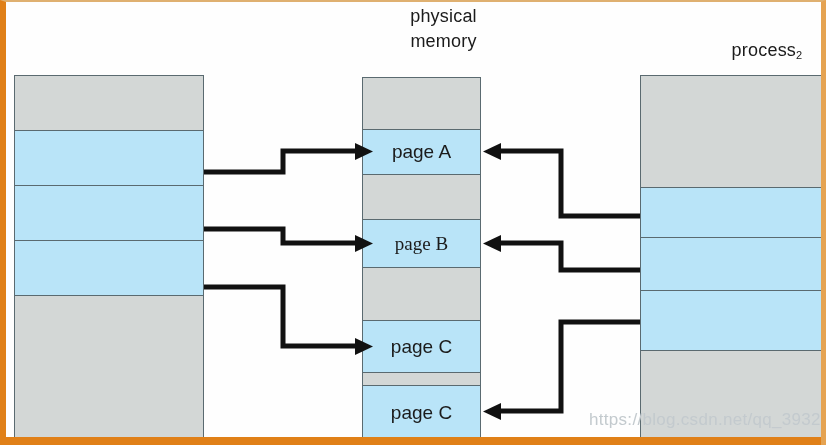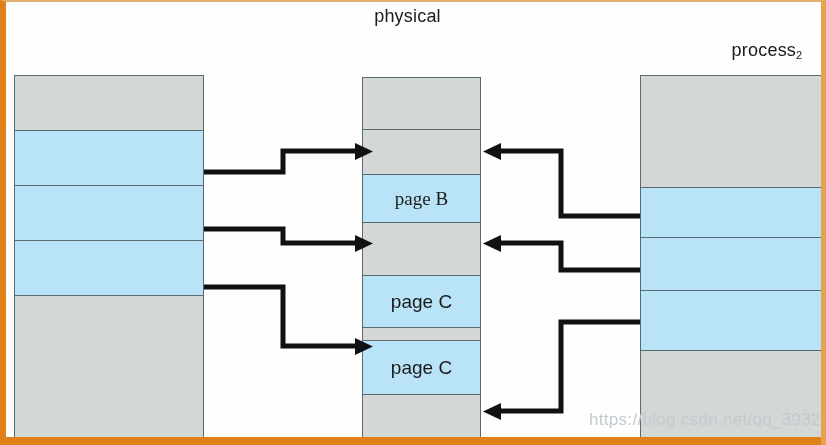--- a/index.html
+++ b/index.html
@@ -35,7 +35,7 @@
   .title sub{font-size:11px;vertical-align:baseline;position:relative;top:3px;}
   #title-p1{left:35px;top:38px;width:170px;}
   #title-p2{left:676px;top:38px;width:170px;}
-  #title-pm{left:339px;top:2px;width:125px;line-height:25px;}
+  #title-pm{left:375px;top:2px;width:125px;line-height:25px;}
 
   
   .col{

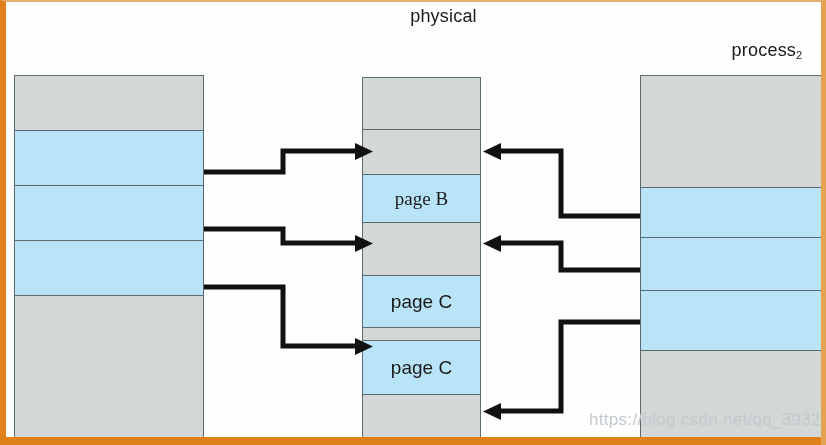--- a/index.html
+++ b/index.html
@@ -84,6 +84,7 @@
 
   <div class="title" id="title-pm">
     <div>physical</div>
+    <div>memory</div>
   </div>
 
   <div class="title" id="title-p2"><span>process</span><sub>2</sub></div>

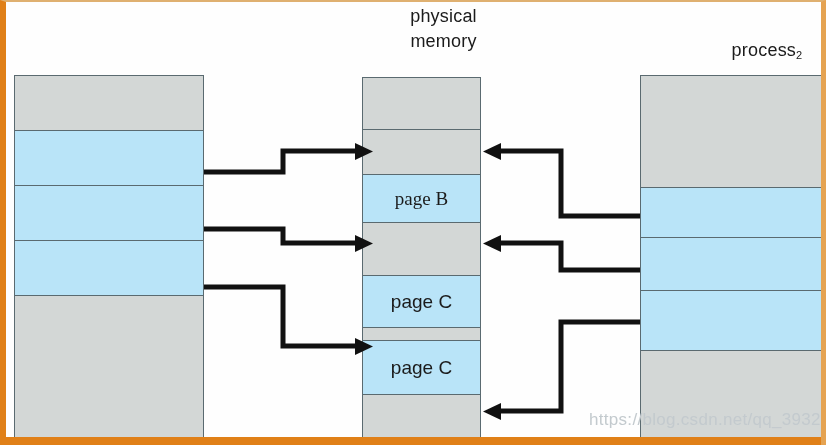--- a/index.html
+++ b/index.html
@@ -98,6 +98,9 @@
     </div>
   <div class="col" id="col-pm">
       <div class="band gray" style="height: 52px; flex: 0 0 52px;"></div>
+      <div class="band blue" style="height: 45px; flex: 0 0 45px;">
+        <span class="lbl">page A</span>
+      </div>
       <div class="band gray" style="height: 45px; flex: 0 0 45px;"></div>
       <div class="band blue" style="height: 48px; flex: 0 0 48px; font-family: Liberation Serif, serif;">
         <span class="lbl">page B</span>

